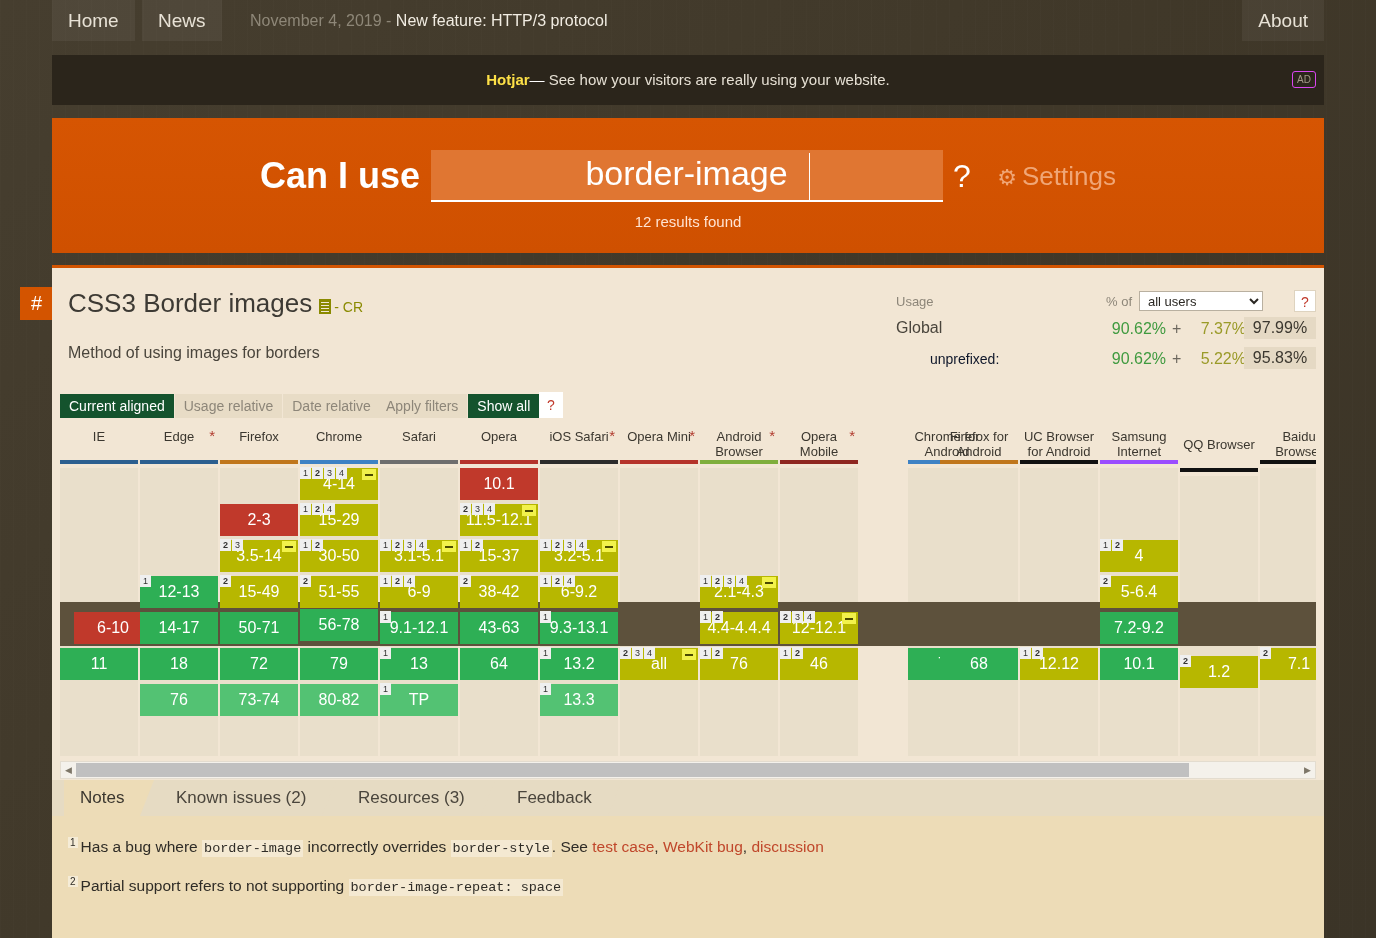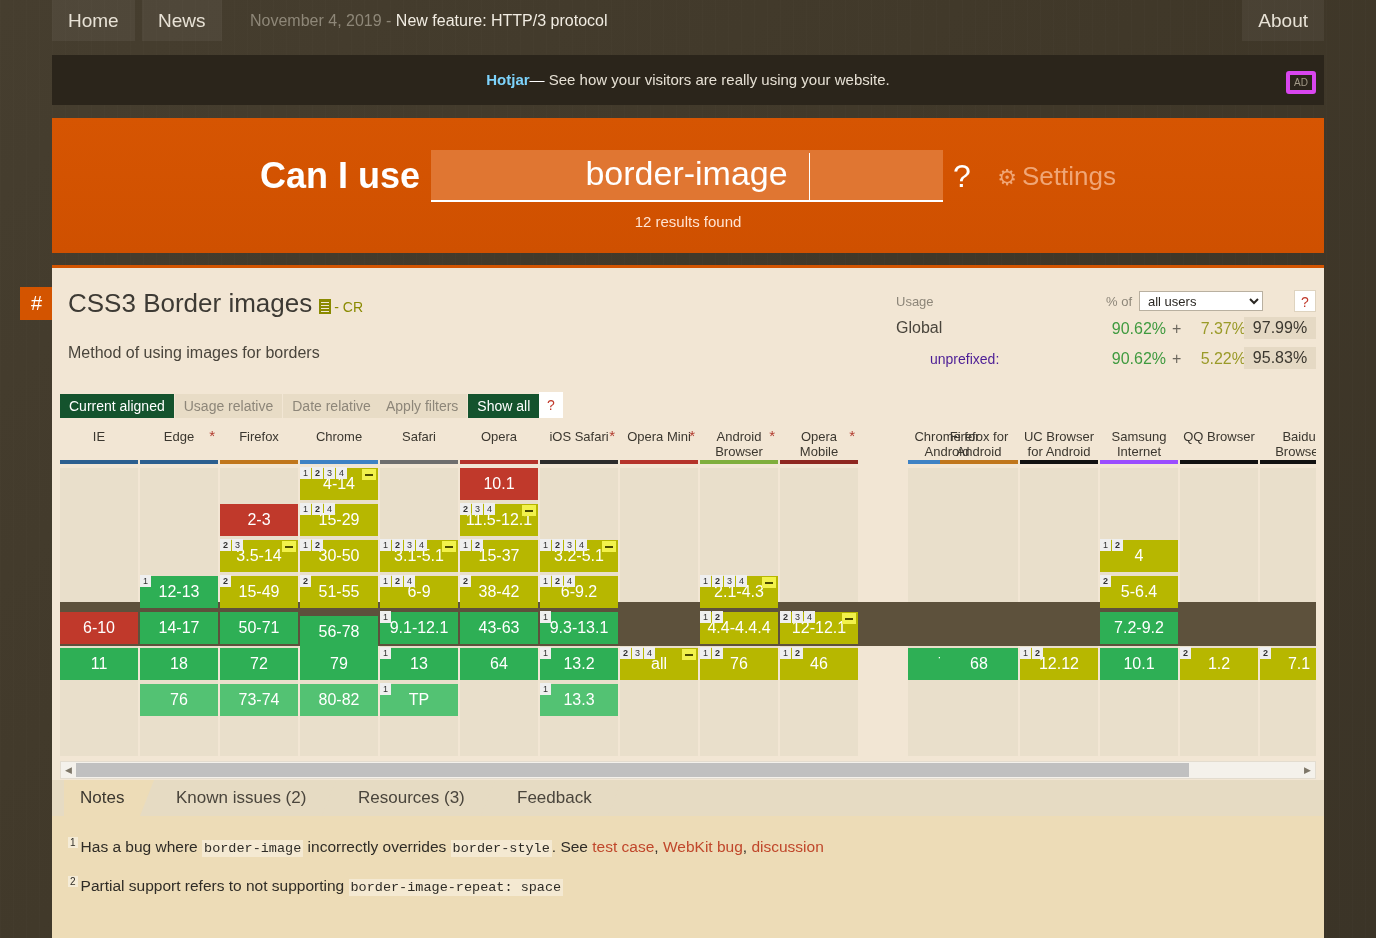--- a/index.html
+++ b/index.html
@@ -60,7 +60,7 @@
     text-align: center;
     line-height: 50px;
   }
-  #adbar b { color: #7dd3fc; }
+  #adbar b { color: #fde047; }
   #adbar .ad-sep { color: #fff; }
   #ad-tag {
     position: absolute;

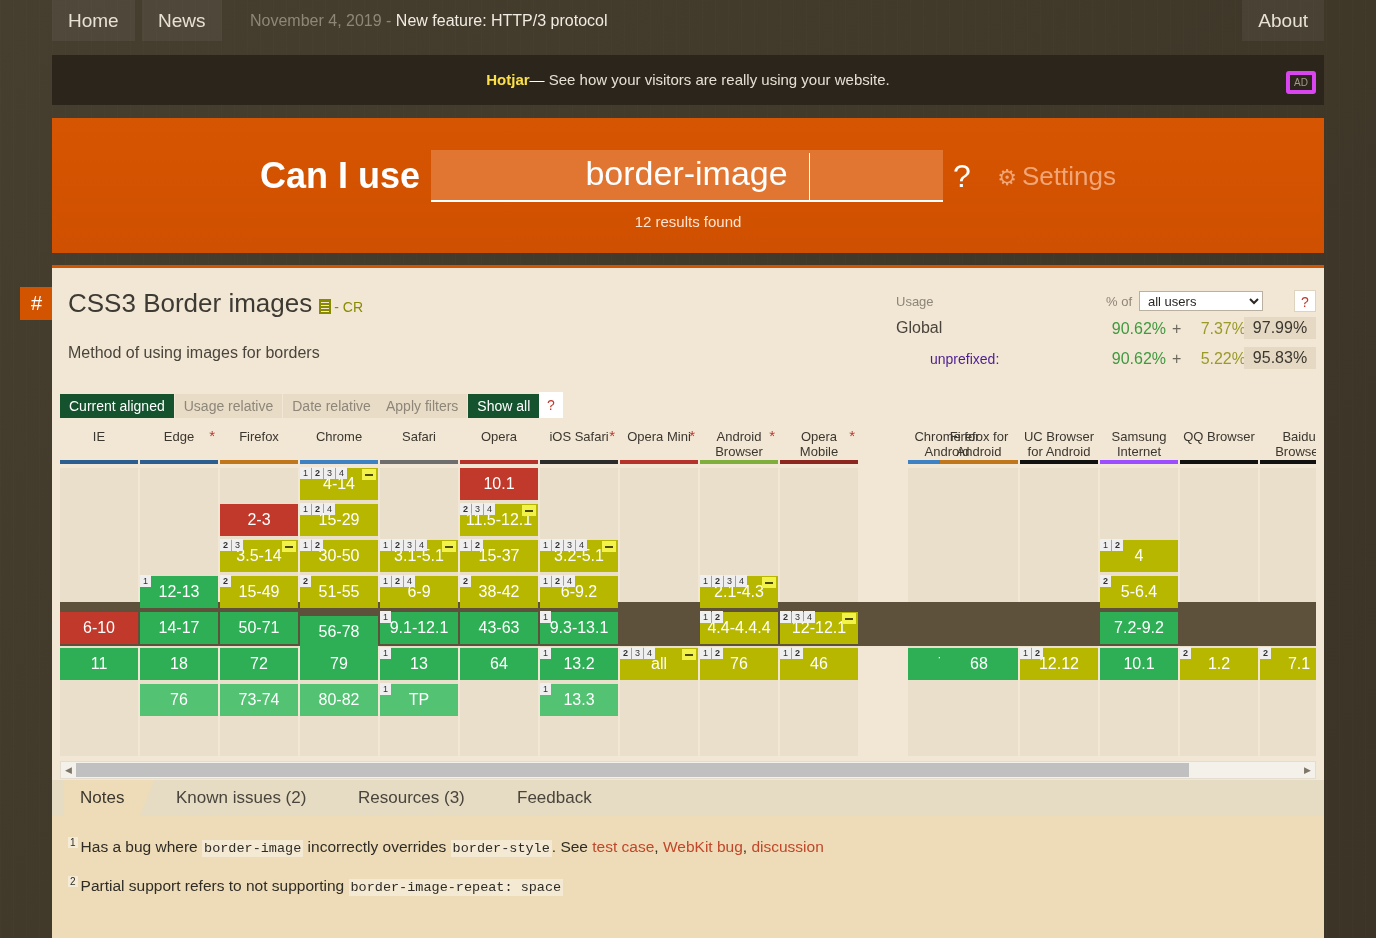--- a/index.html
+++ b/index.html
@@ -68,7 +68,7 @@
     font-size: 10px;
     line-height: 13px;
     padding: 1px 4px;
-    border: 4px solid #d946ef;
+    border: 1px solid #d946ef;
     border-radius: 3px;
     color: #a39a88;
   }

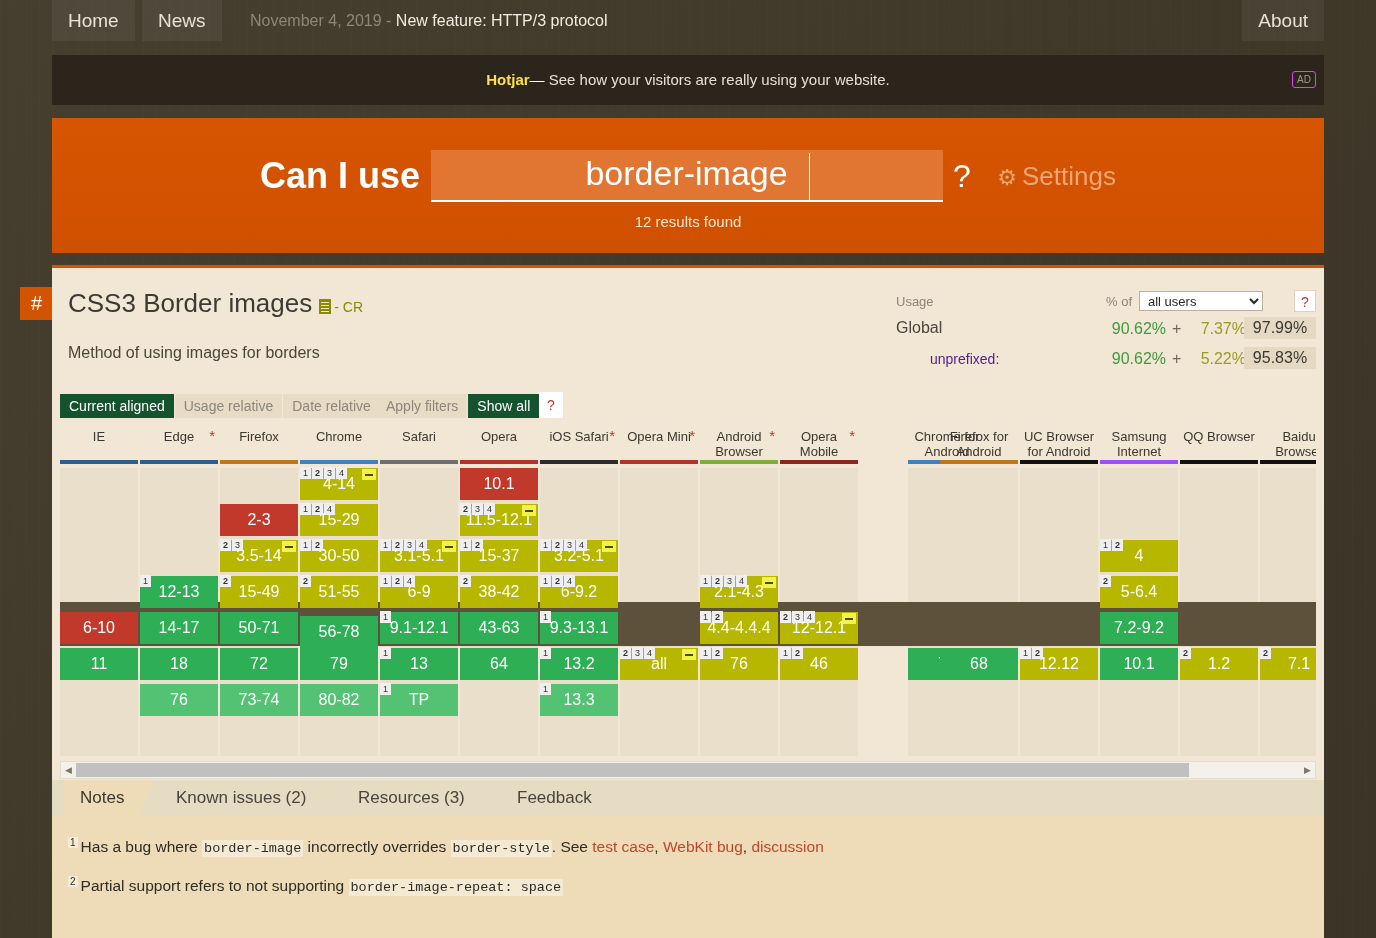--- a/index.html
+++ b/index.html
@@ -217,7 +217,7 @@
   .usage-row { position: relative; height: 26px; }
   .usage-label { position: absolute; left: 0; color: #8d8679; font-size: 13px; }
   #usage-global-label { color: #4a453c; font-size: 16px; top: -1px; }
-  #usage-unpref-label { left: 34px; color: #4c1d95; font-size: 14px; top: 1px; }
+  #usage-unpref-label { left: 34px; color: #0f172a; font-size: 14px; top: 1px; }
   #pct-of-label { position: absolute; left: 210px; color: #8d8679; font-size: 13px; }
   #usage-select {
     position: absolute; left: 243px; top: -3px;

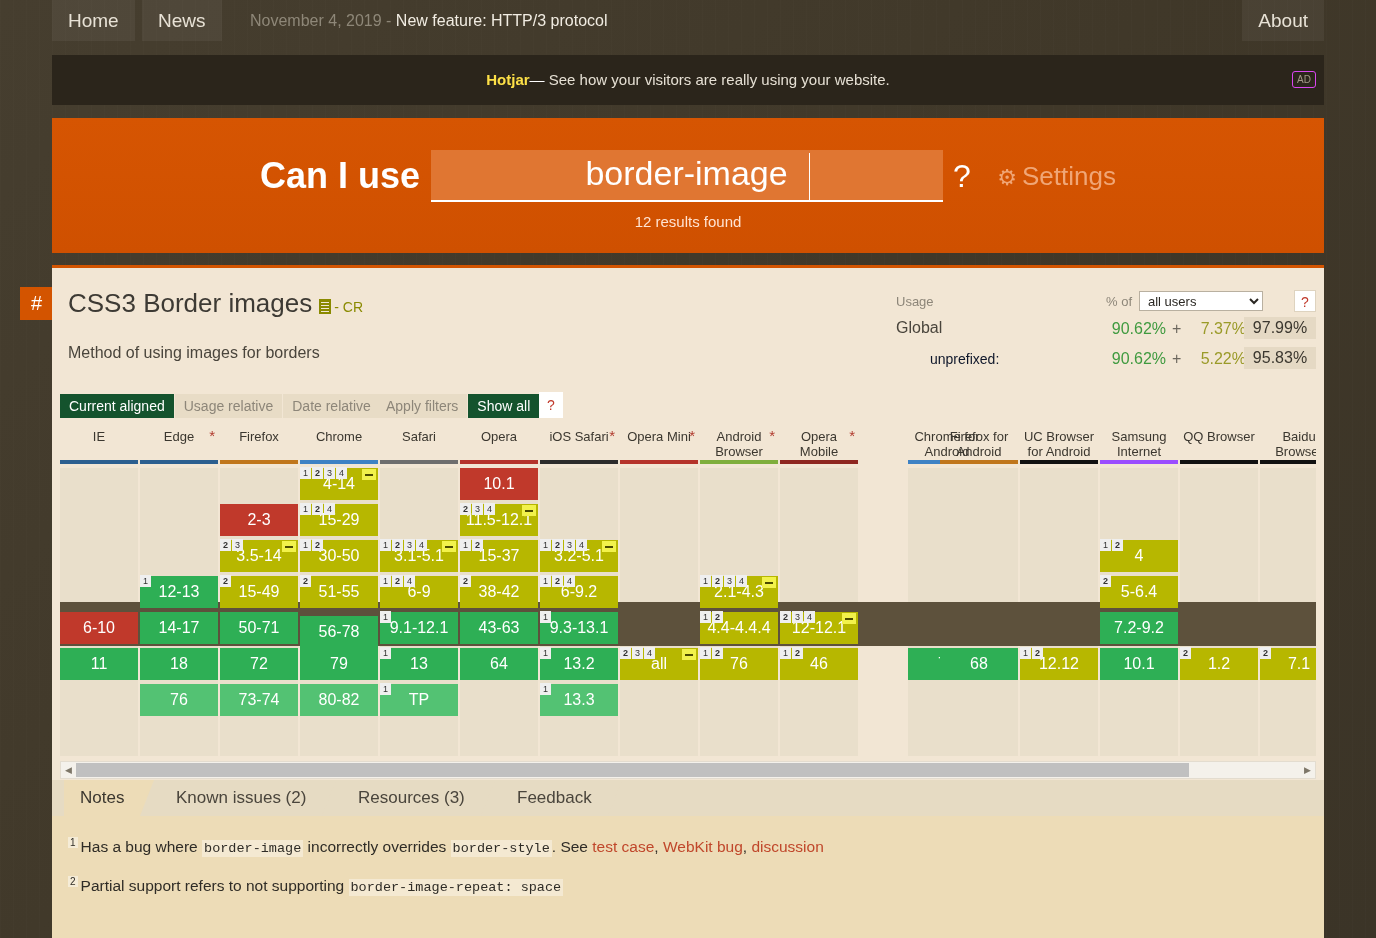--- a/index.html
+++ b/index.html
@@ -668,7 +668,7 @@
             <div class="cell g" style="top: 180px;"><span>10.1</span></div>
           </div>
         </div>
-        <div class="bcol" style="left: 1120px;">
+        <div class="bcol" style="left: 1120px; margin-top: 8px;">
           <div class="bname">QQ Browser</div>
           <div class="bbar" style="background: rgb(17, 17, 17);"></div>
           <div class="bstack">

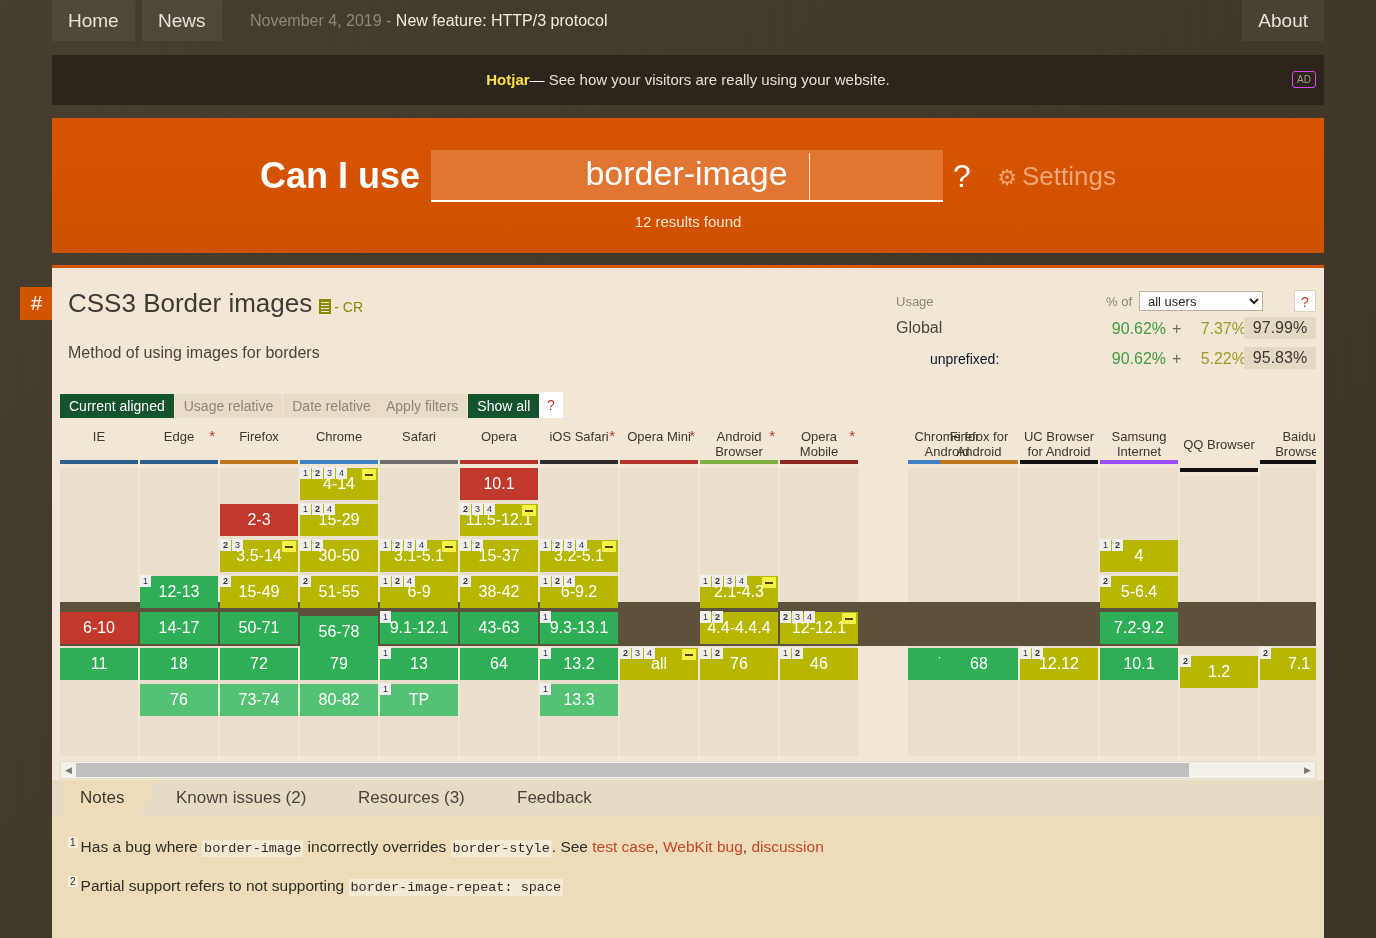--- a/index.html
+++ b/index.html
@@ -540,7 +540,7 @@
           <div class="bname">IE</div>
           <div class="bbar" style="background: rgb(44, 95, 143);"></div>
           <div class="bstack">
-            <div class="cell r" style="top: 144px;"><span>6-10</span></div>
+            <div class="cell r" style="top: 144px; margin-left: 14px;"><span>6-10</span></div>
             <div class="cell g" style="top: 180px;"><span>11</span></div>
           </div>
         </div>

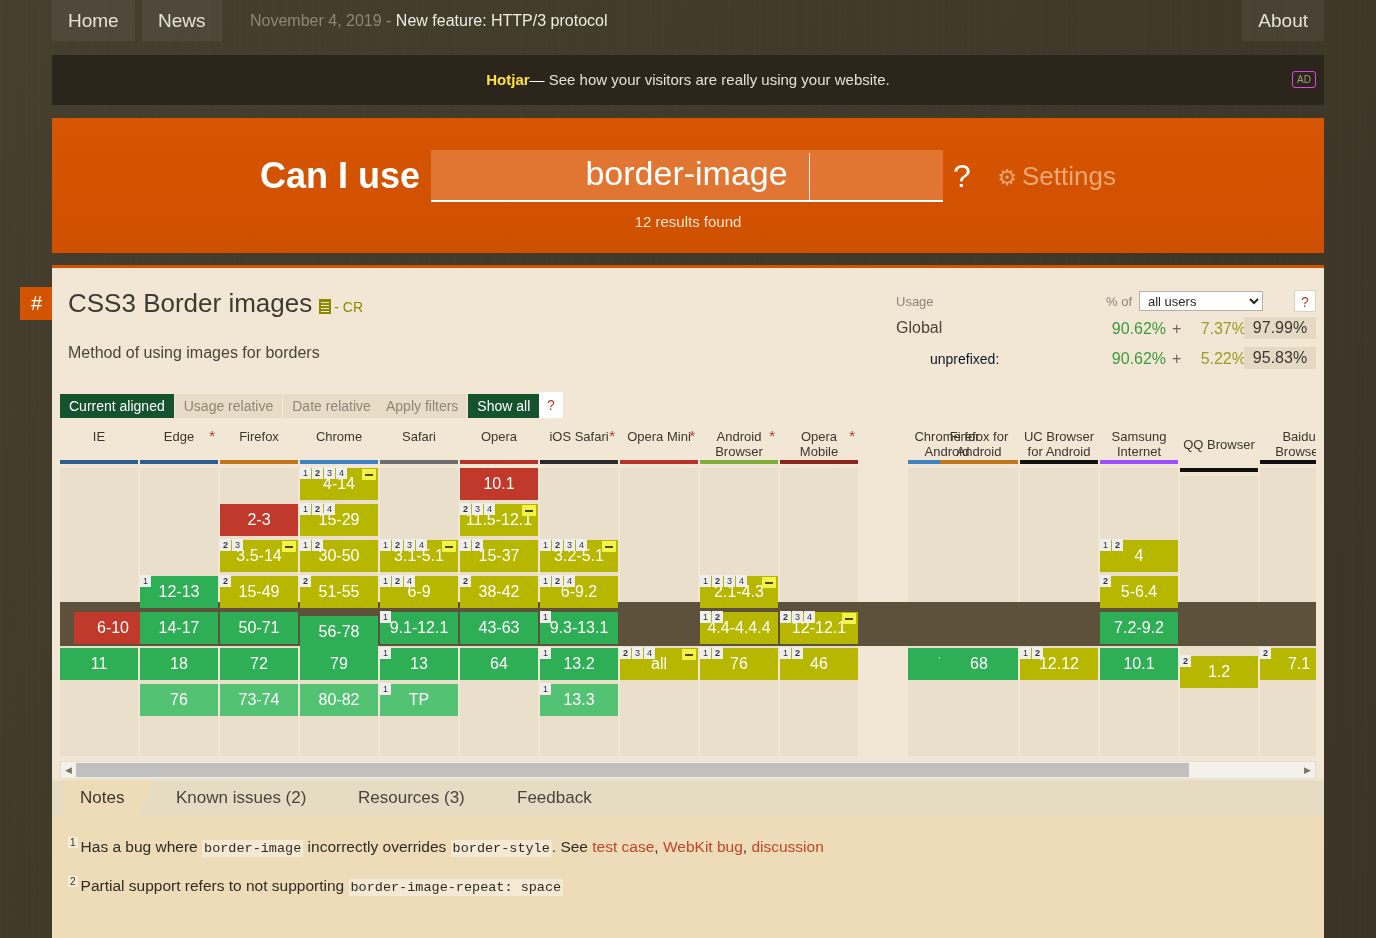--- a/index.html
+++ b/index.html
@@ -574,7 +574,7 @@
             <div class="cell y" style="top: 36px;"><span class="notes-badges"><span class="nb">1</span><span class="nb bold">2</span><span class="nb">4</span></span><span>15-29</span></div>
             <div class="cell y" style="top: 72px;"><span class="notes-badges"><span class="nb">1</span><span class="nb bold">2</span></span><span>30-50</span></div>
             <div class="cell y" style="top: 108px;"><span class="notes-badges"><span class="nb bold">2</span></span><span>51-55</span></div>
-            <div class="cell g" style="top: 148px;"><span>56-78</span></div>
+            <div class="cell g" style="top: 141px;"><span>56-78</span></div>
             <div class="cell g" style="top: 180px;"><span>79</span></div>
             <div class="cell gl" style="top: 216px;"><span>80-82</span></div>
           </div>

